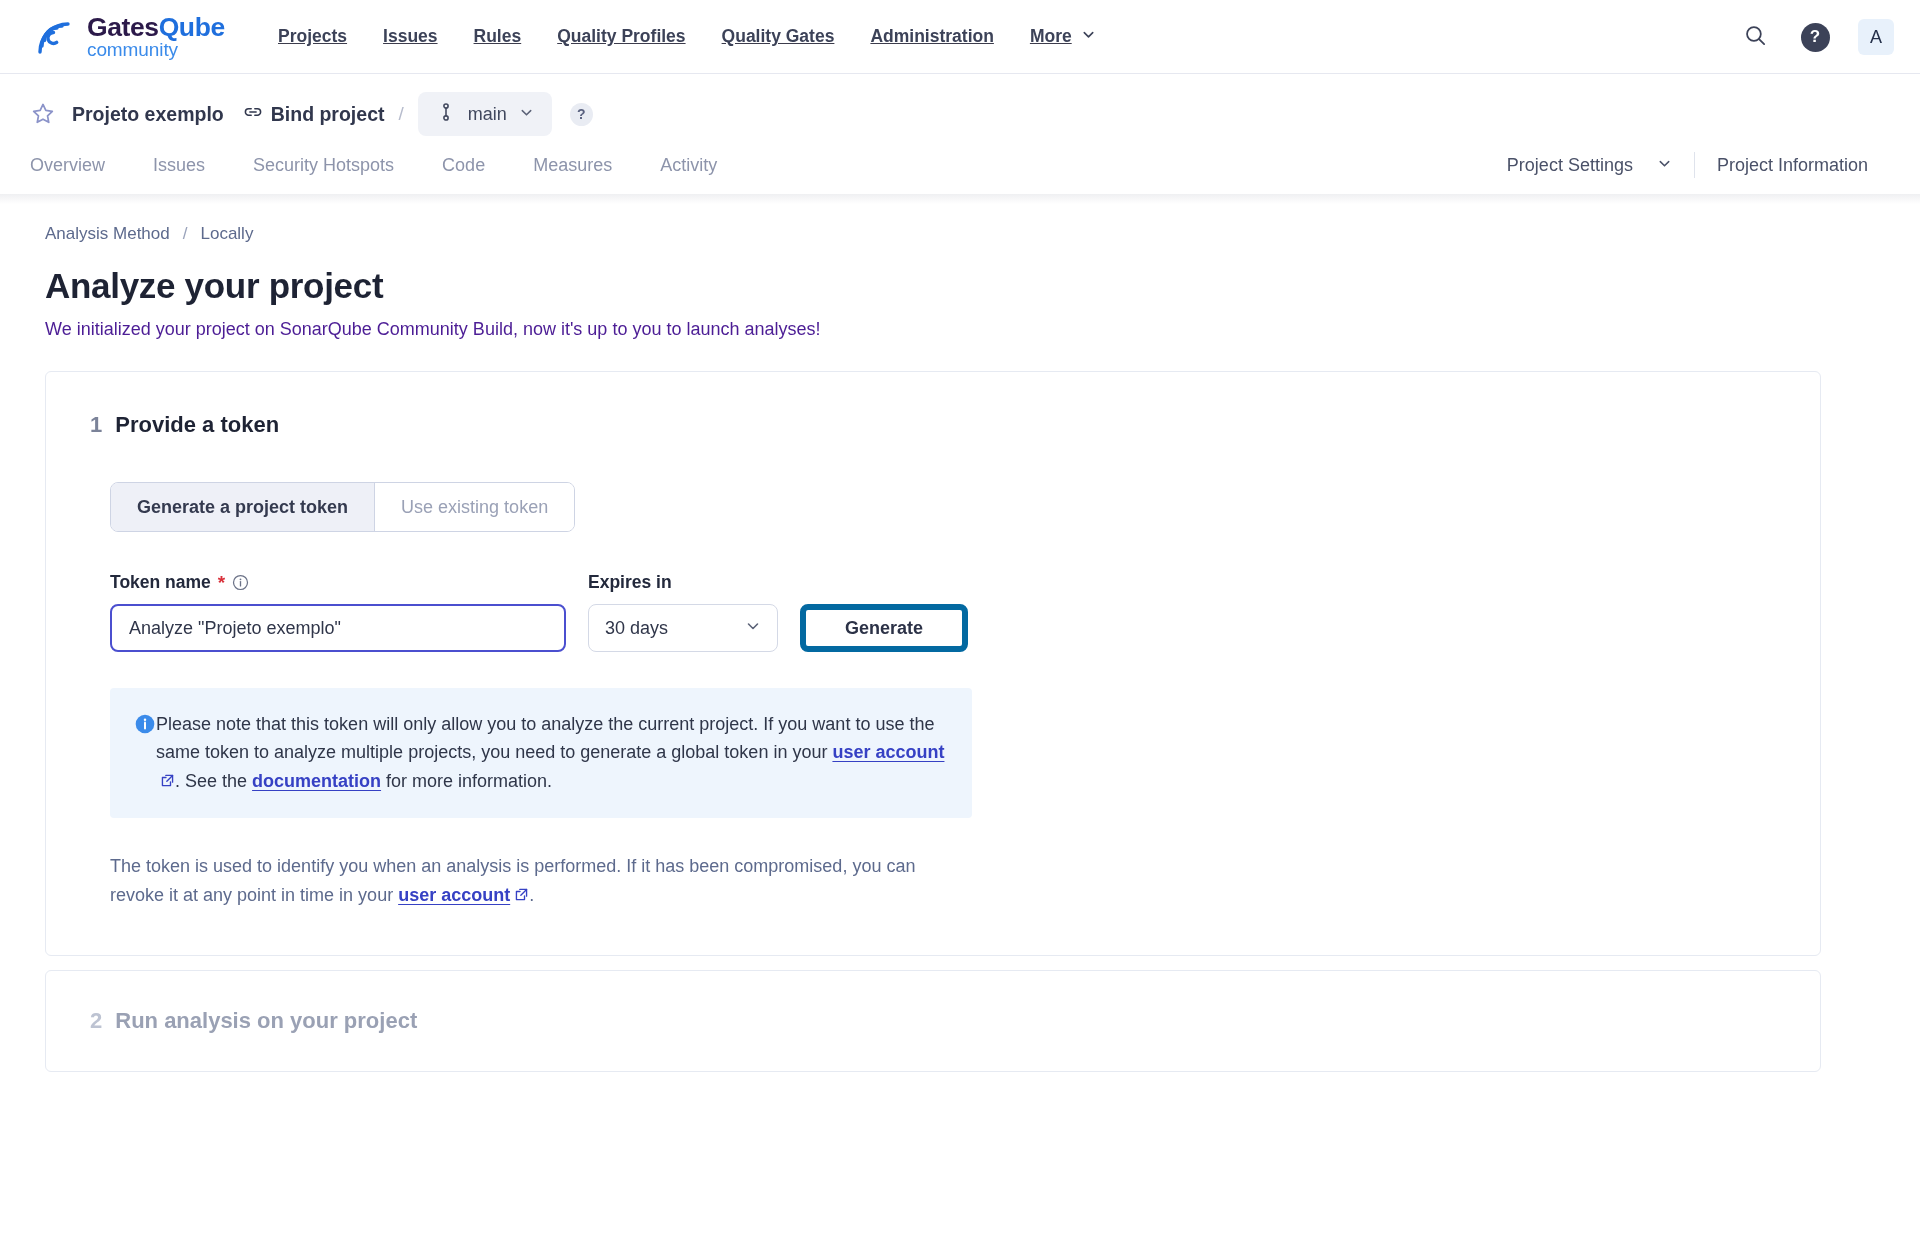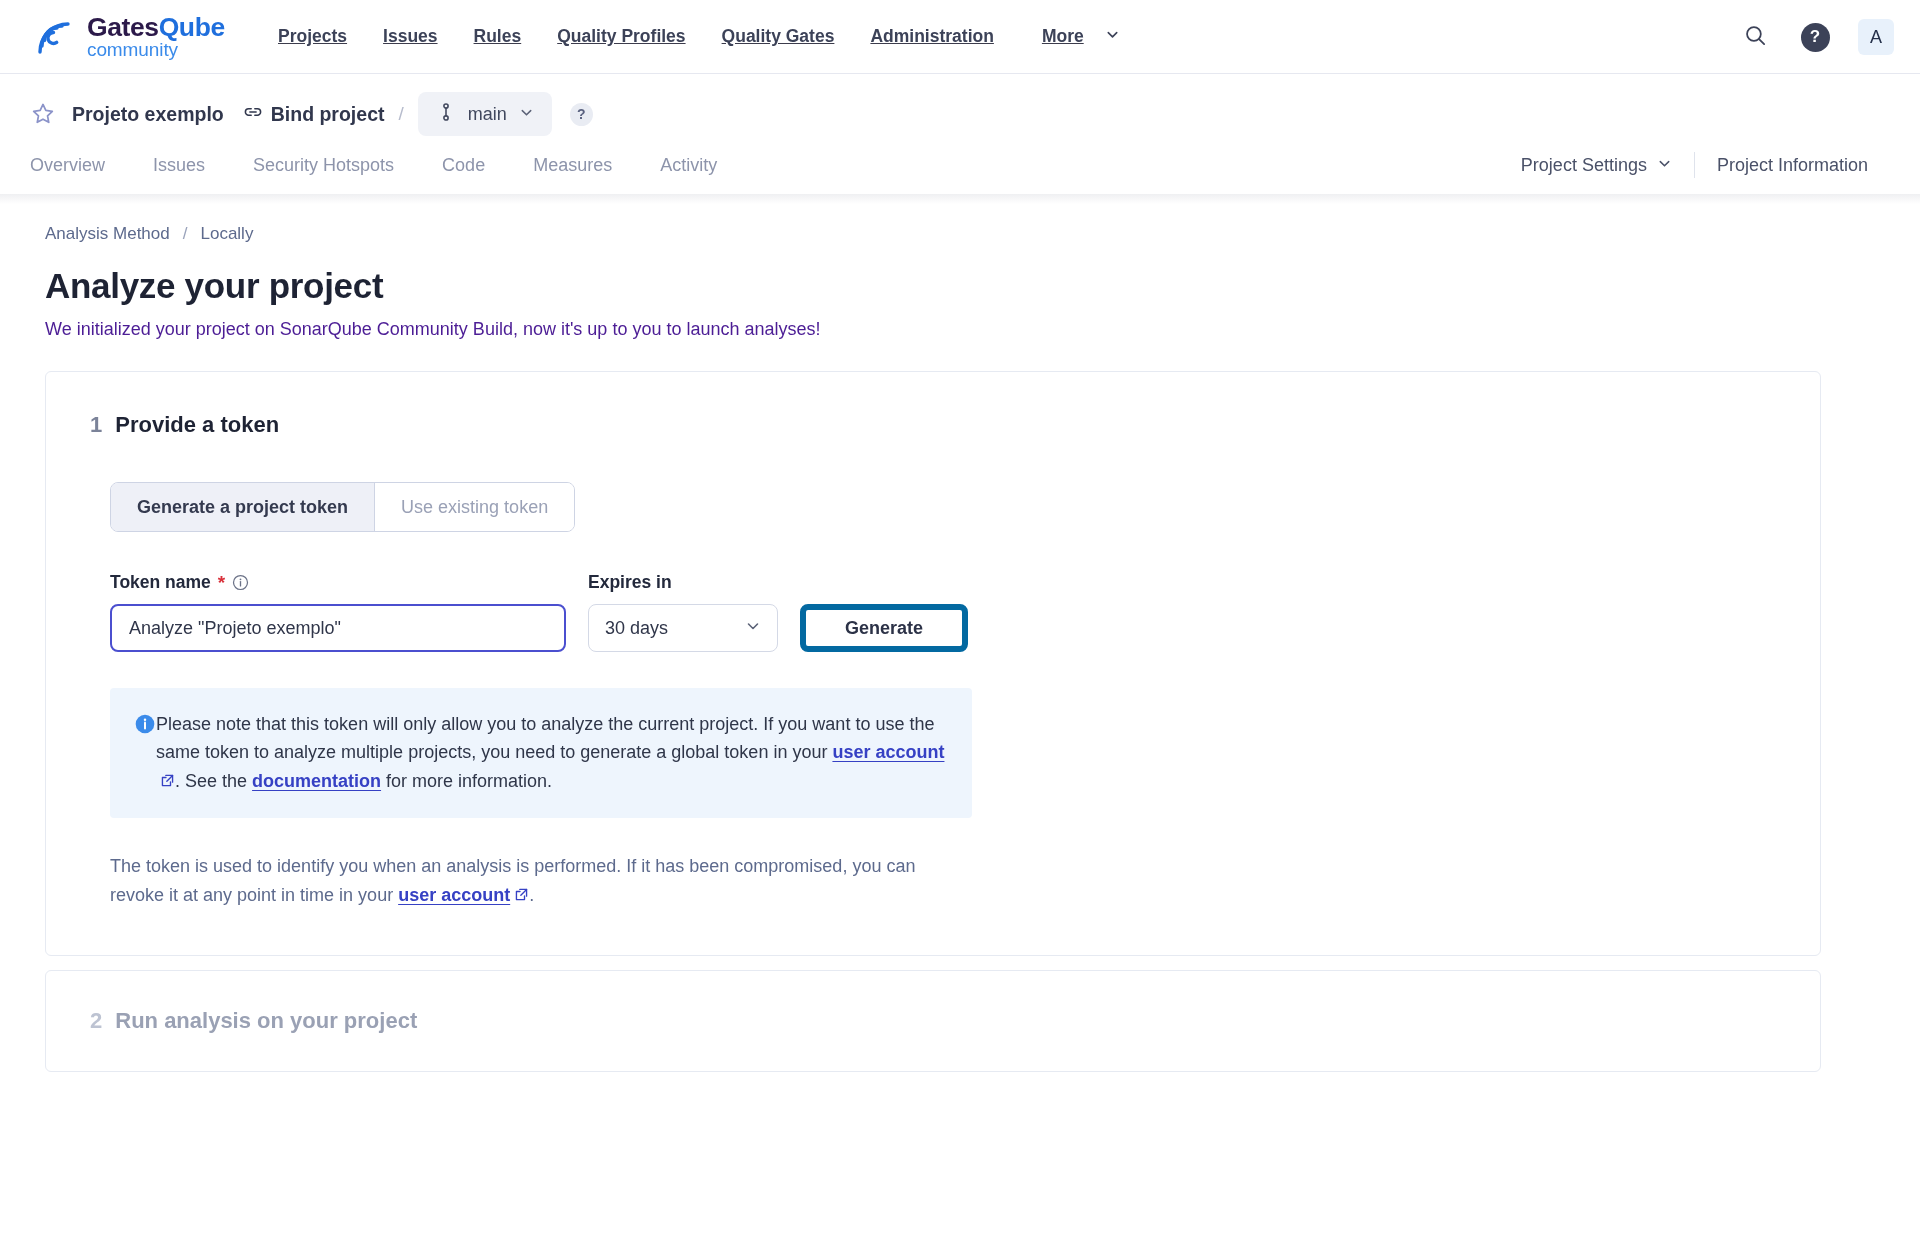--- a/index.html
+++ b/index.html
@@ -36,7 +36,7 @@
   }
   .mainnav a:first-child { padding-left: 0; }
   .more-item { display: flex; align-items: center; gap: 9px; padding-left: 18px; }
-  .more-item span { font-size: 17.5px; font-weight: 700; color: #3c4258; margin-left: 12px; }
+  .more-item span { font-size: 17.5px; font-weight: 700; color: #3c4258; }
 
   .topbar-right {
     position: absolute; right: 26px; top: 0; height: 74px;

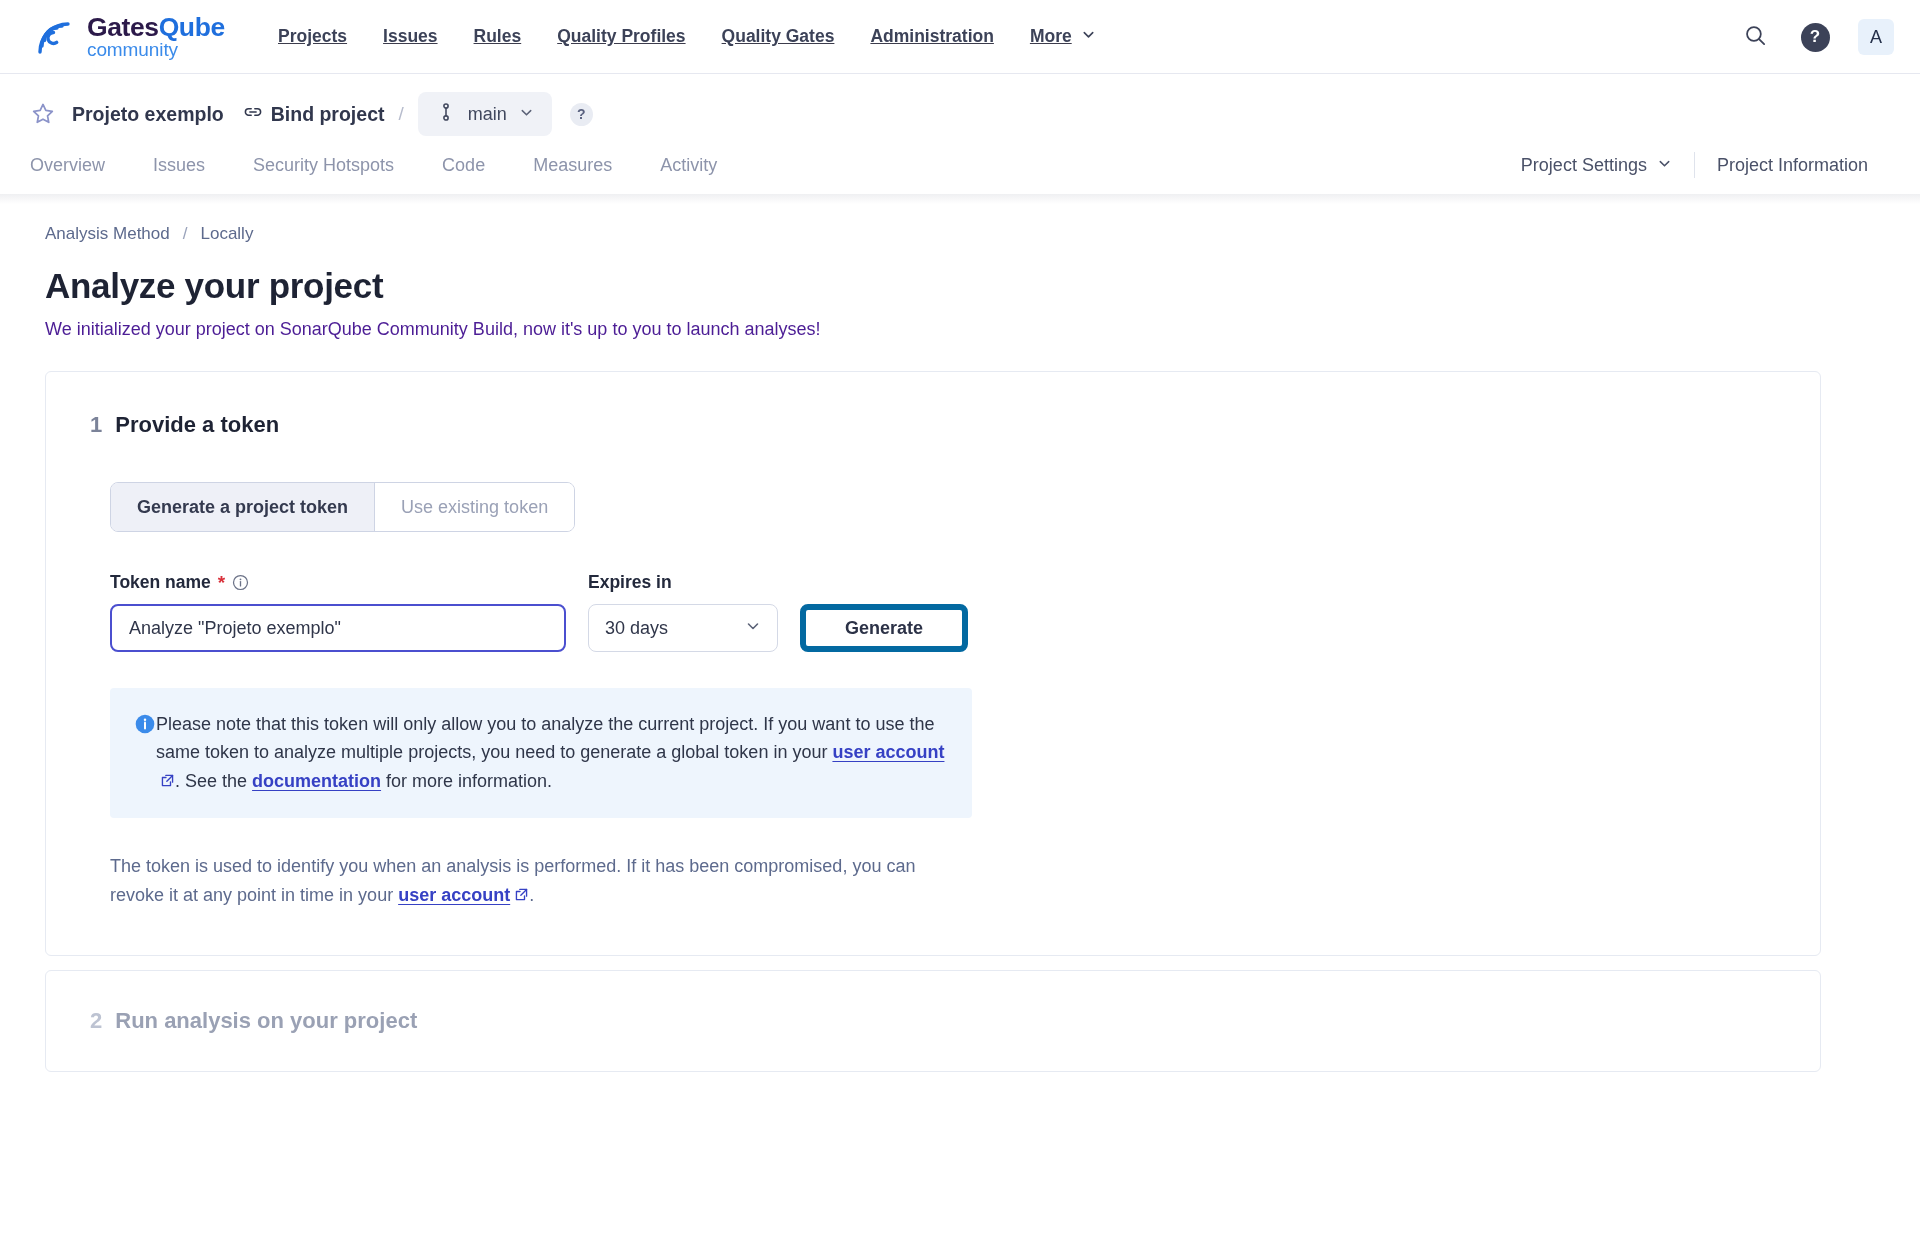--- a/index.html
+++ b/index.html
@@ -95,7 +95,7 @@
     position: absolute; right: 30px; display: flex; align-items: center; gap: 0;
   }
   .subnav-right .item {
-    display: flex; align-items: center; gap: 10px;
+    display: flex; align-items: center; gap: 24px;
     font-size: 18px; color: #4a5168; padding: 0 22px; cursor: pointer; justify-content: flex-end;
   }
   .subnav-right .divider { width: 1px; height: 26px; background: #dfe3ec; }

